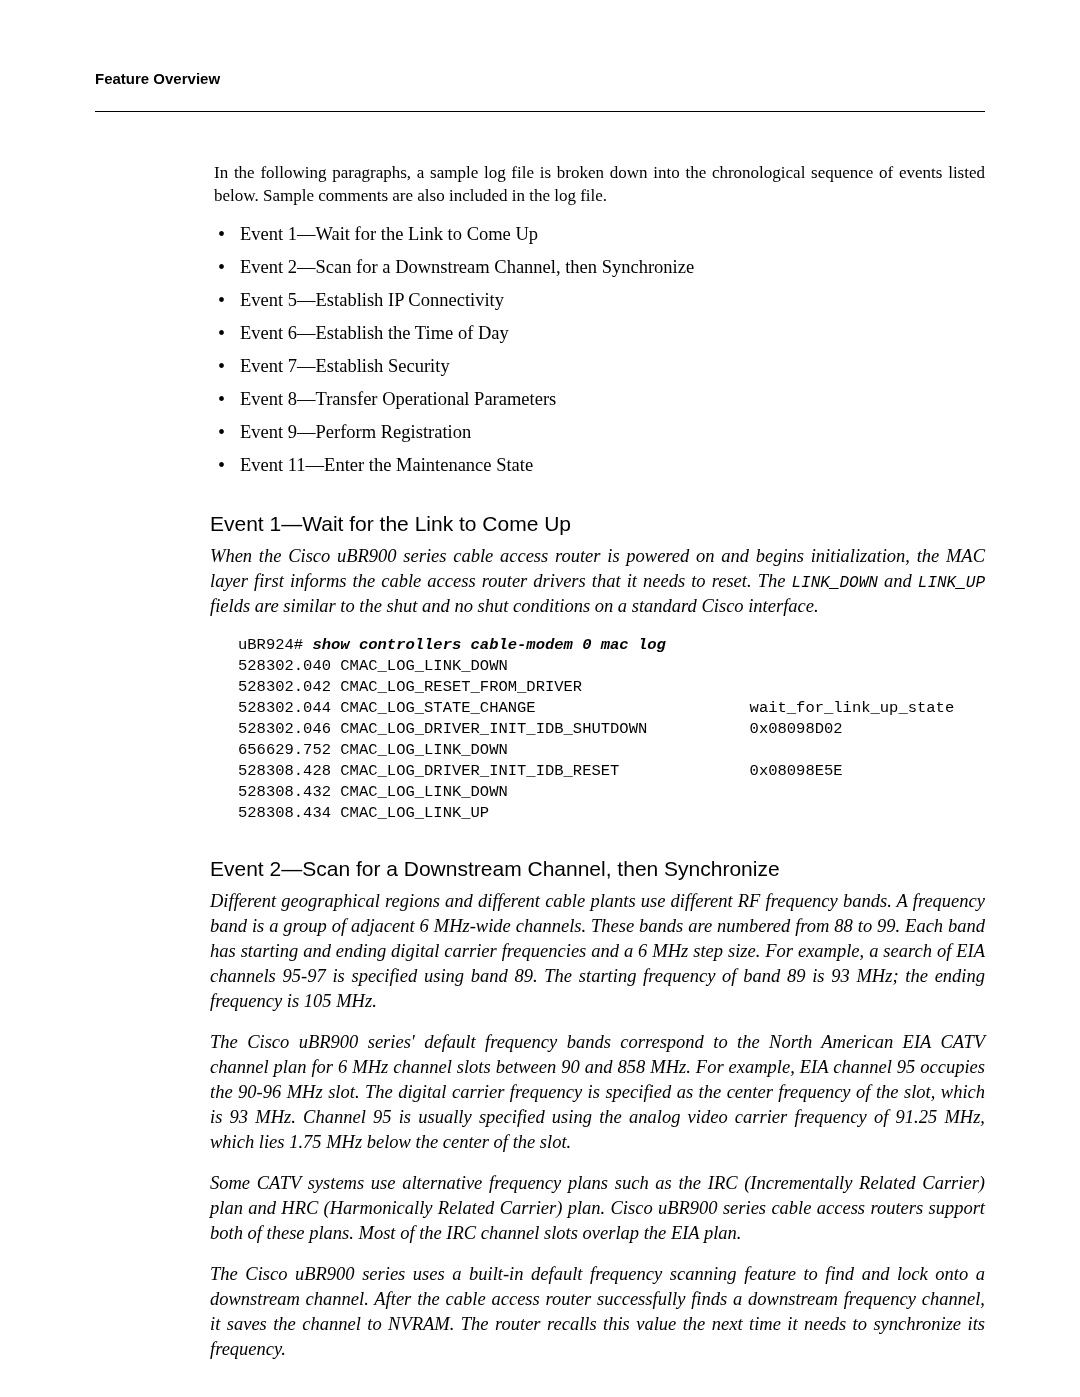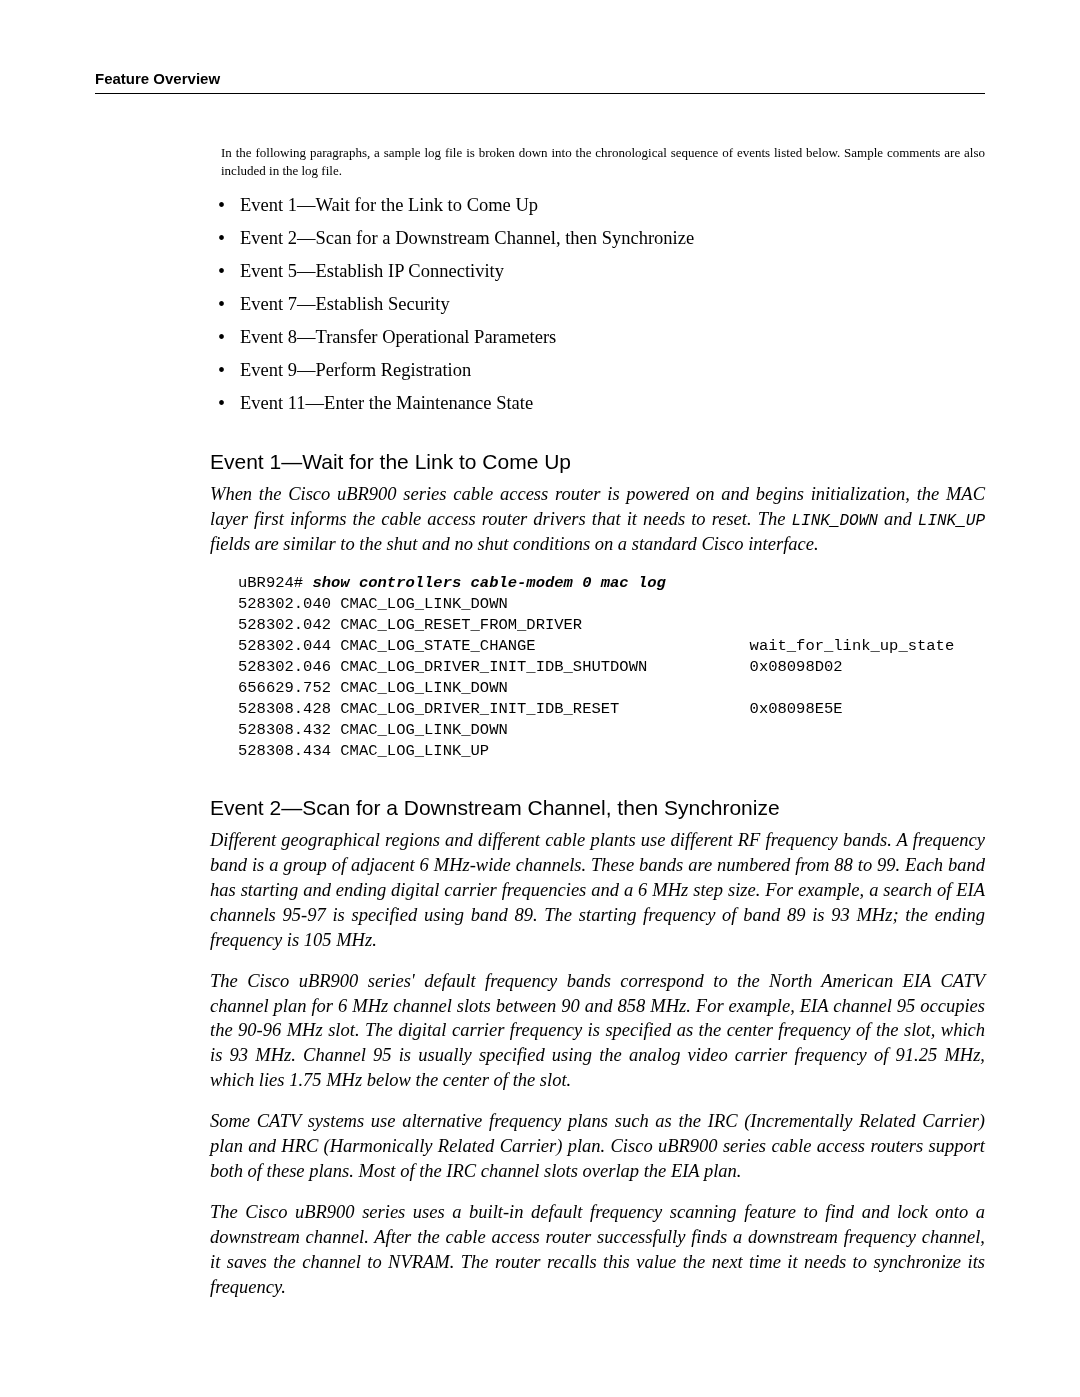--- a/index.html
+++ b/index.html
@@ -18,7 +18,7 @@
     font-family: Arial, Helvetica, sans-serif;
     font-weight: bold;
     font-size: 15px;
-    padding-bottom: 6px;
+    padding-bottom: 24px;
     border-bottom: 1px solid #000;
     margin-bottom: 50px;
   }

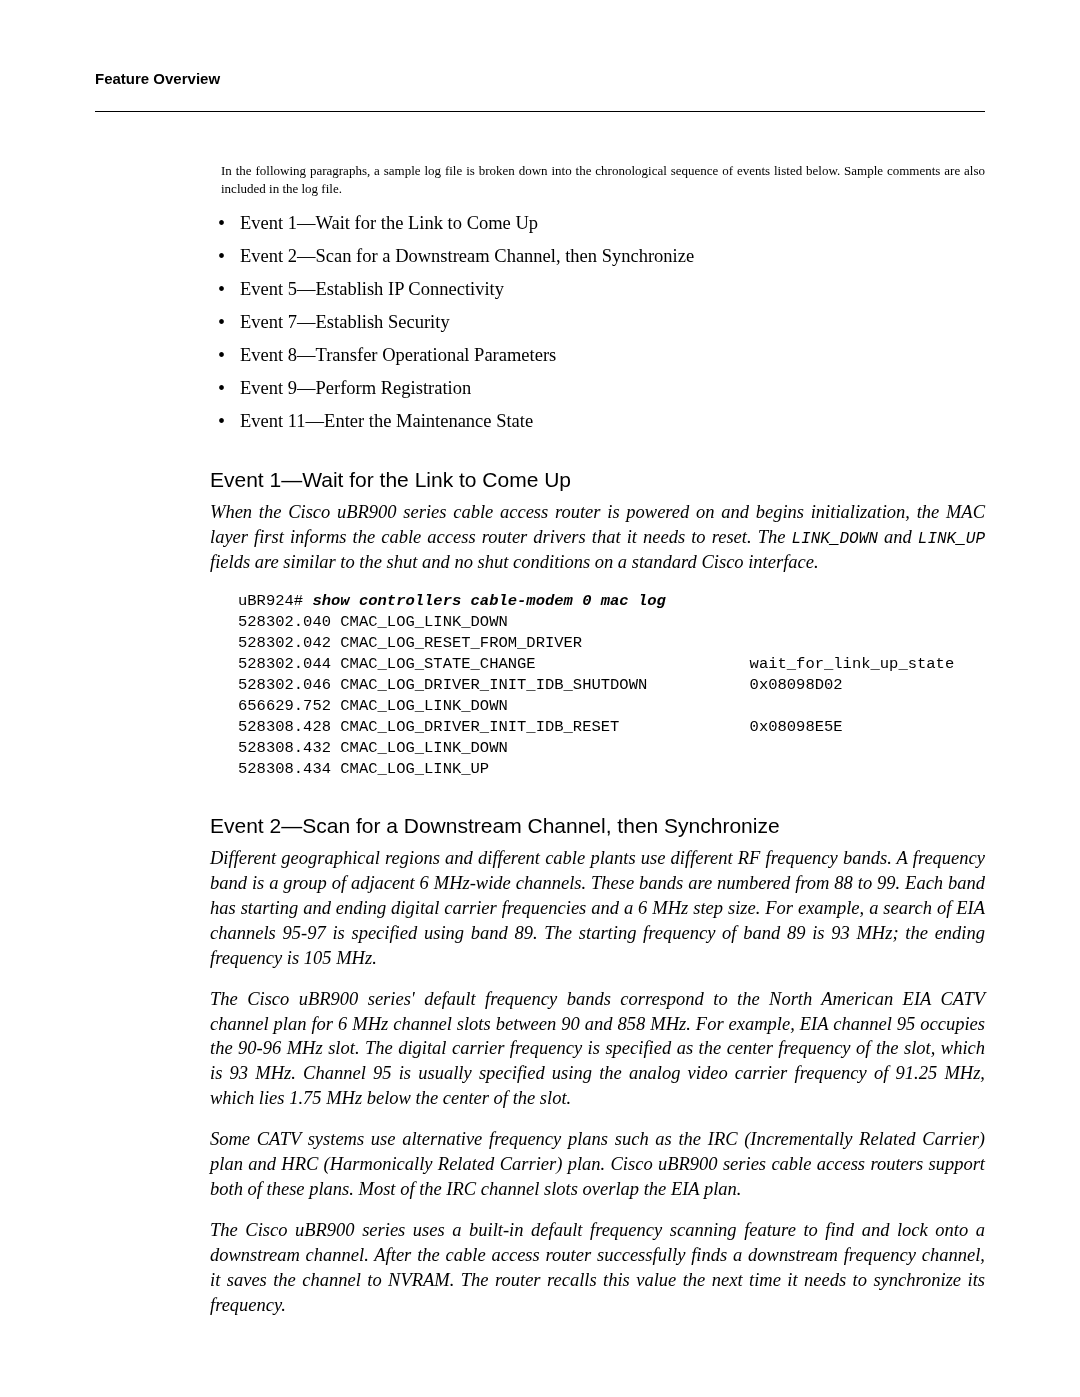--- a/index.html
+++ b/index.html
@@ -27,9 +27,9 @@
     margin-right: 0;
   }
   p.intro {
-    font-size: 13px;
+    font-size: 17px;
     line-height: 1.35;
-    margin: 0 0 14px 11px;
+    margin: 0 0 14px 4px;
     text-align: justify;
   }
   ul.bullets {

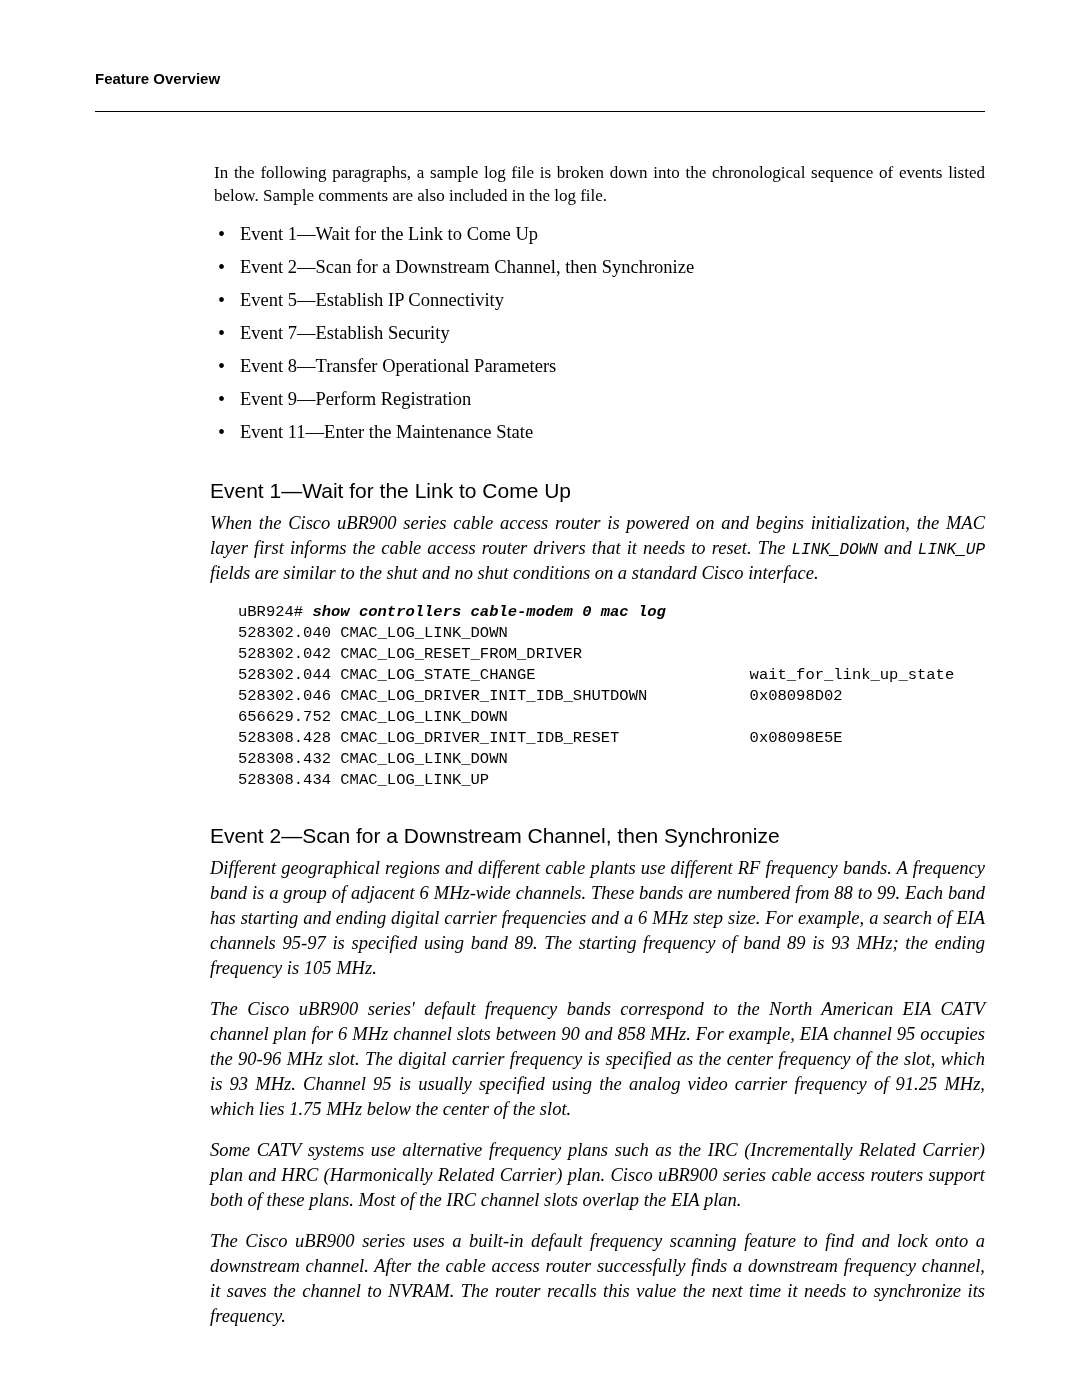--- a/index.html
+++ b/index.html
@@ -96,6 +96,7 @@
       <li>Event 1—Wait for the Link to Come Up</li>
       <li>Event 2—Scan for a Downstream Channel, then Synchronize</li>
       <li>Event 5—Establish IP Connectivity</li>
+      <li>Event 6—Establish the Time of Day</li>
       <li>Event 7—Establish Security</li>
       <li>Event 8—Transfer Operational Parameters</li>
       <li>Event 9—Perform Registration</li>

